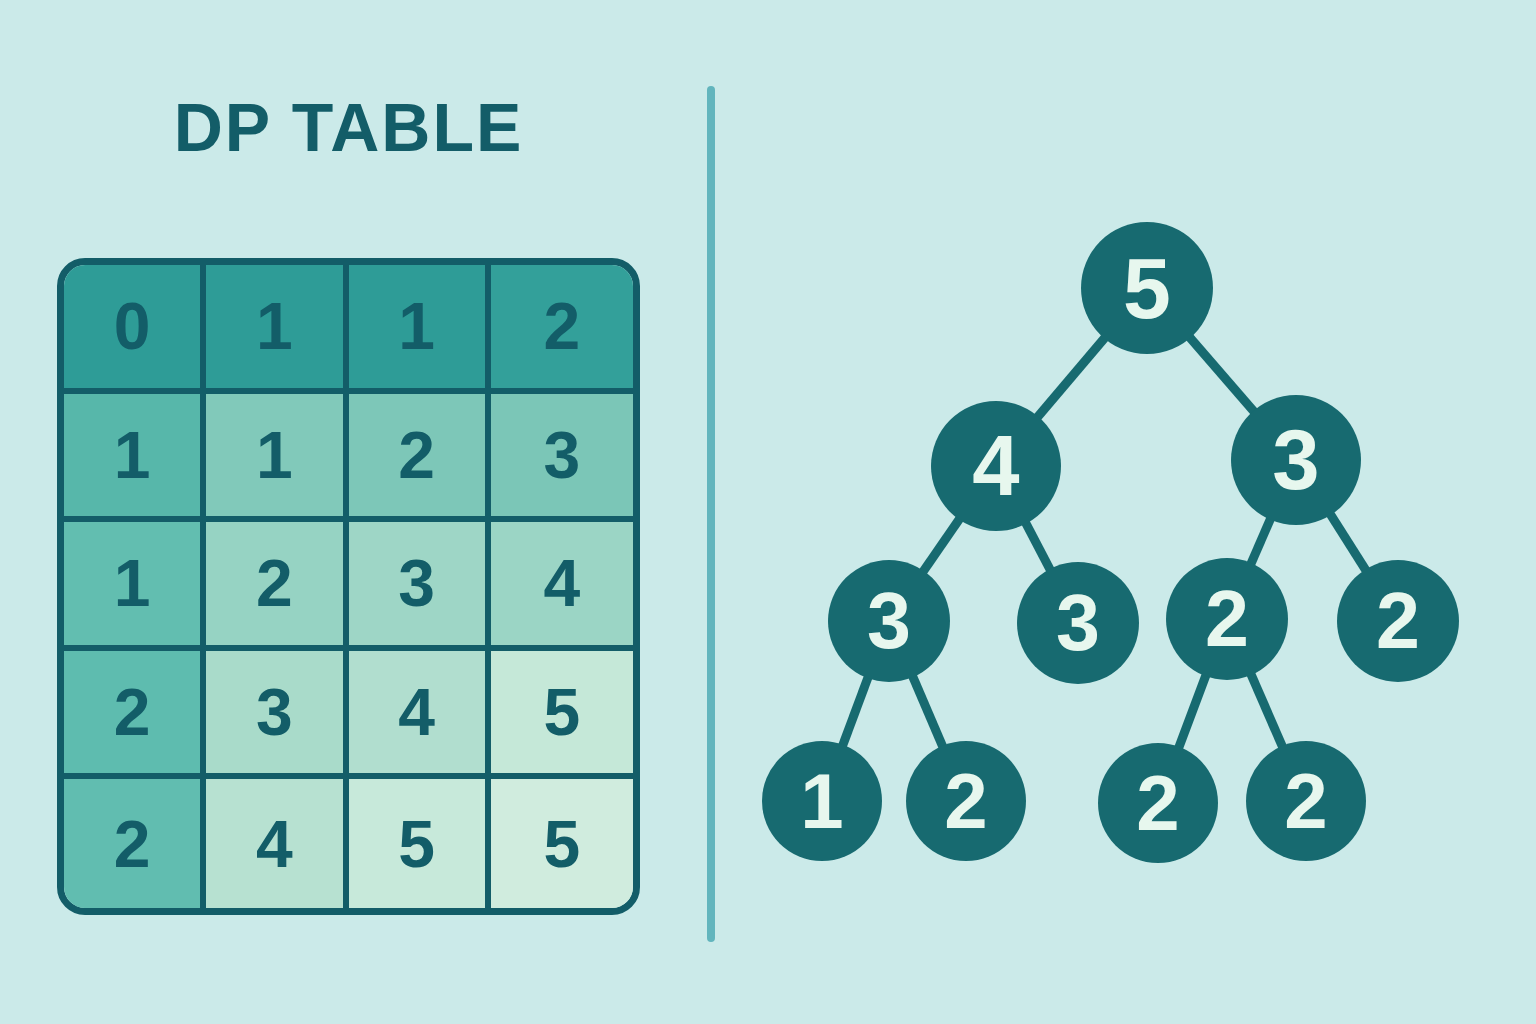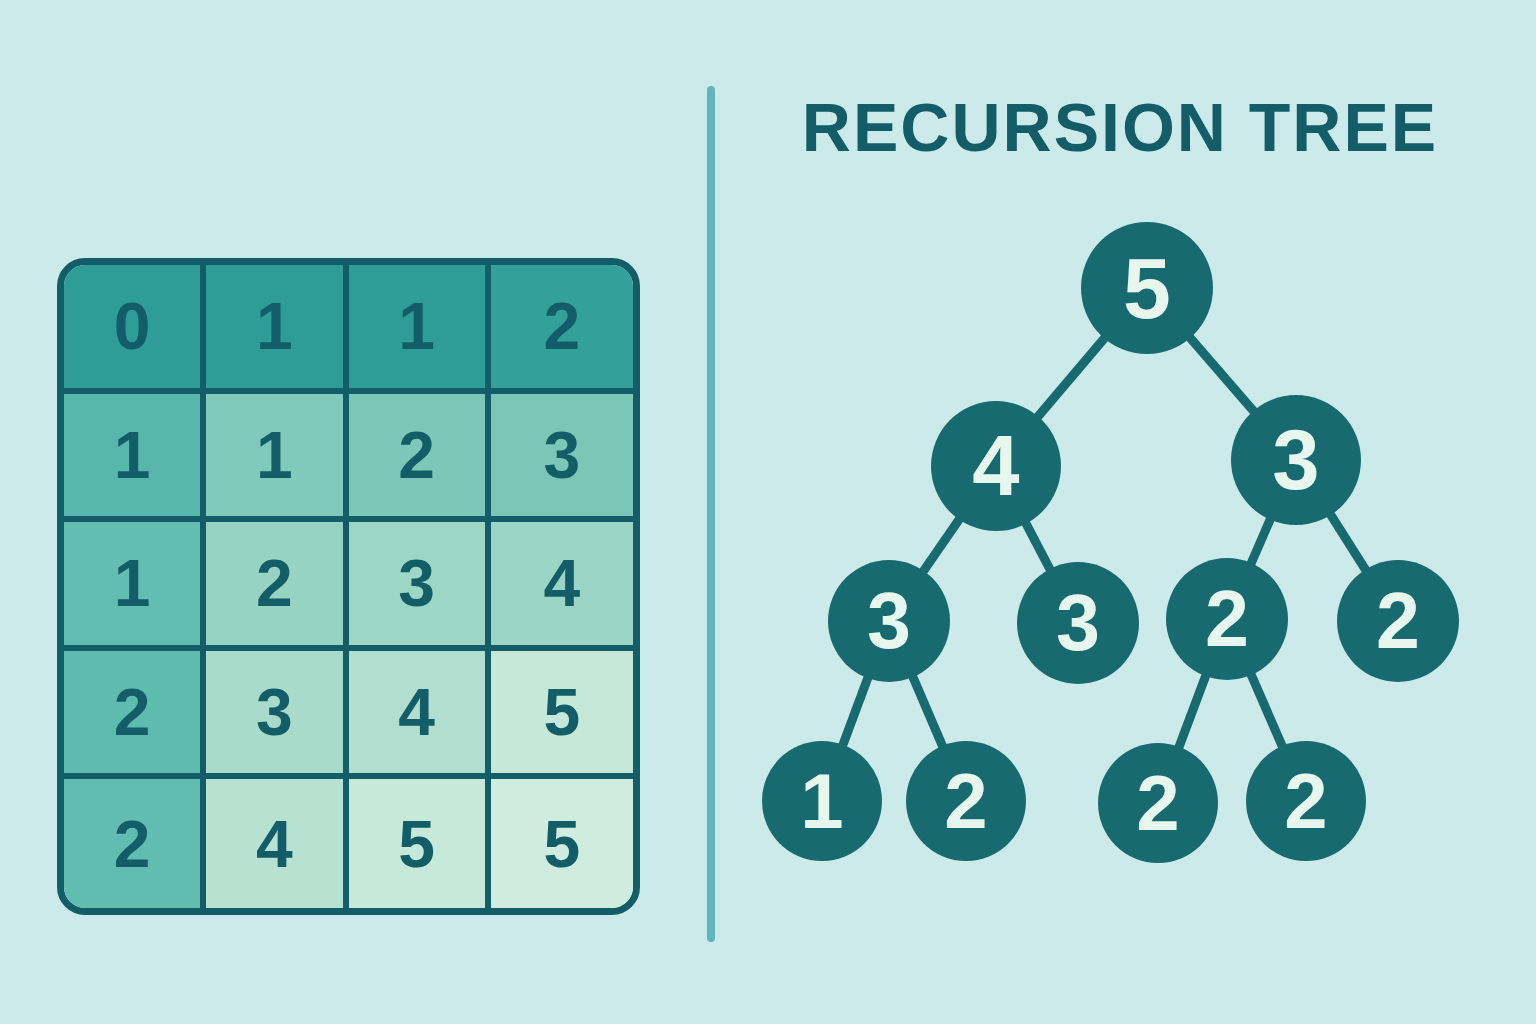--- a/index.html
+++ b/index.html
@@ -80,6 +80,7 @@
 
 <div class="canvas">
 
+  <h1 class="panel-title title-left">DP TABLE</h1>
 
   <h1 class="panel-title title-right">RECURSION TREE</h1>
 

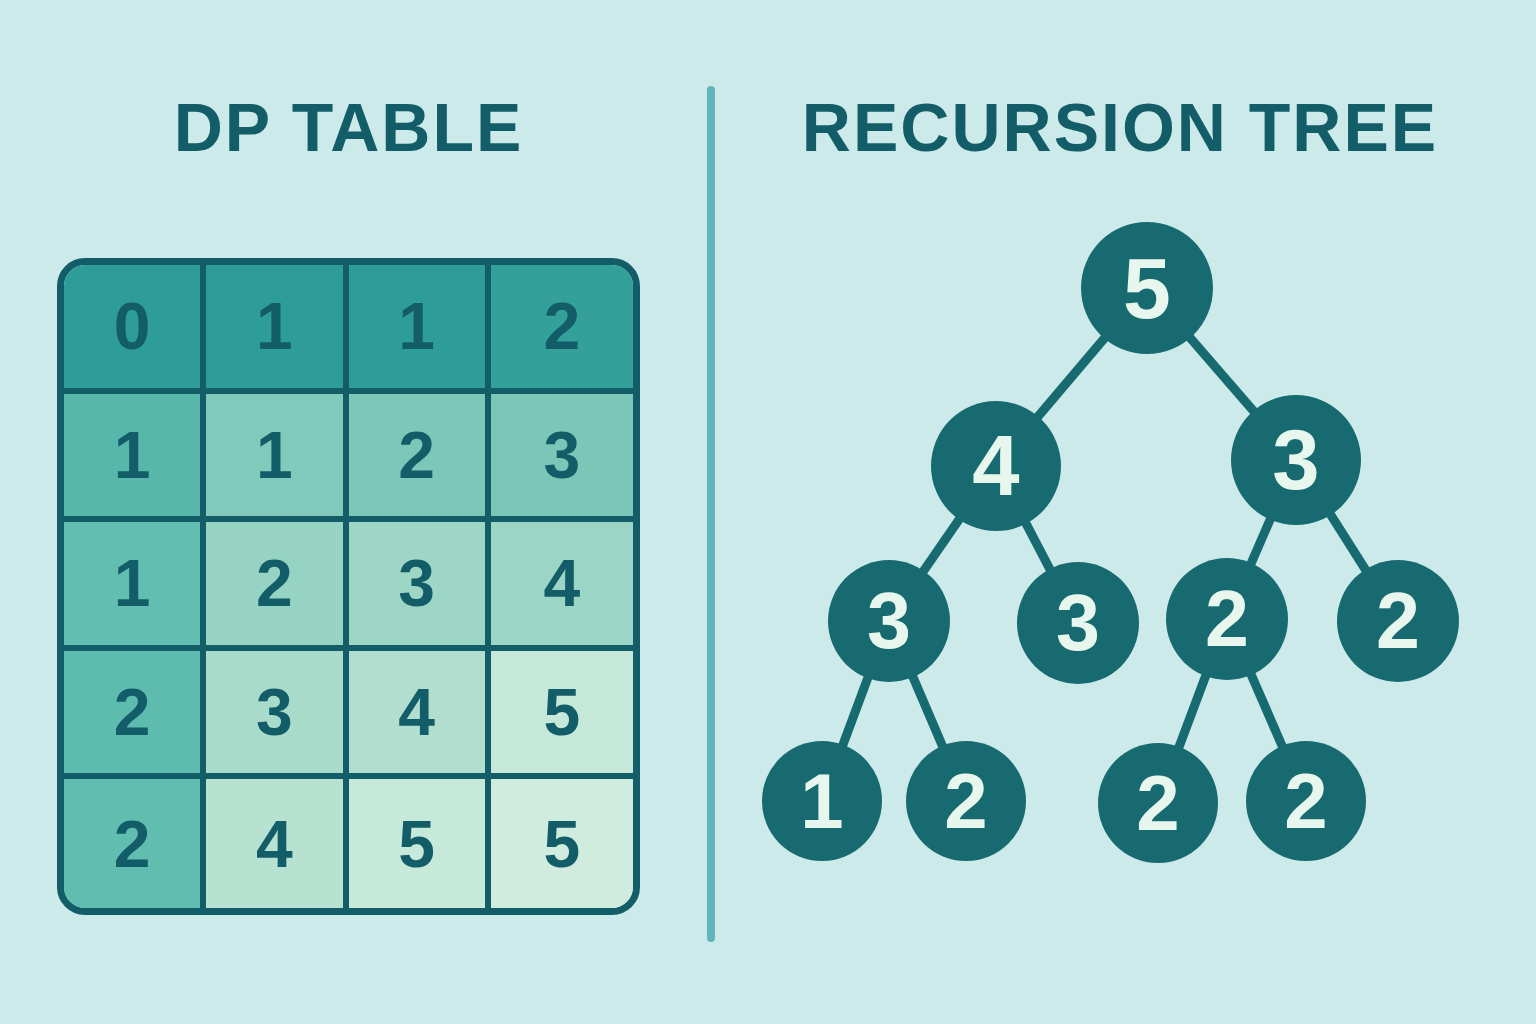--- a/index.html
+++ b/index.html
@@ -82,7 +82,6 @@
 
   <h1 class="panel-title title-left">DP TABLE</h1>
 
-  <h1 class="panel-title title-right">RECURSION TREE</h1>
 
   <div class="dp-table" id="dp-table">
       <div class="dp-cell" style="background: rgb(46, 156, 151);">0</div>

